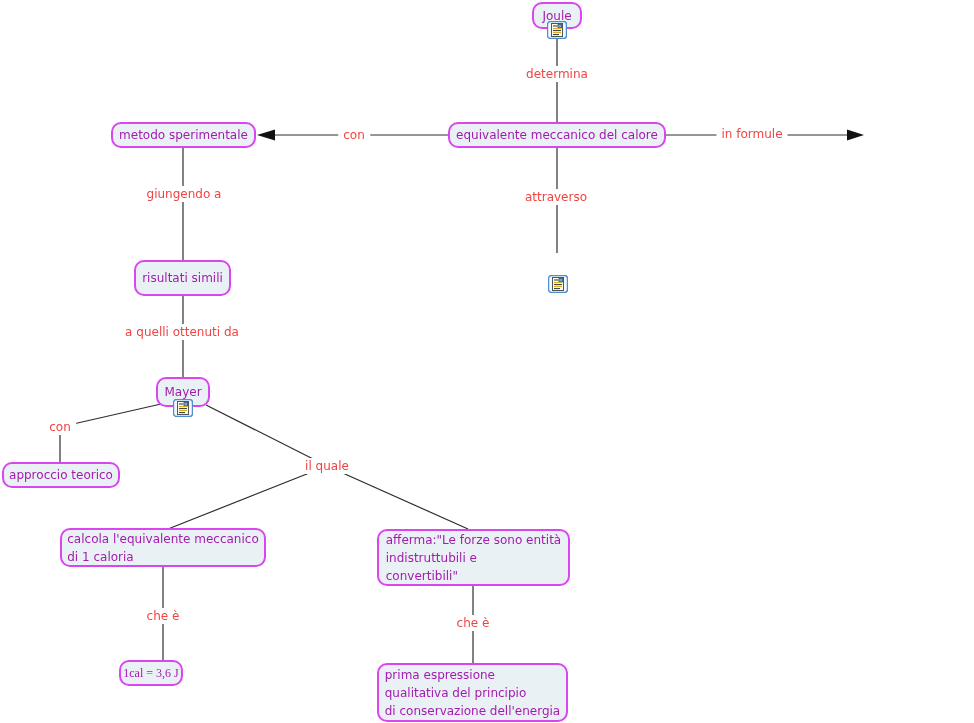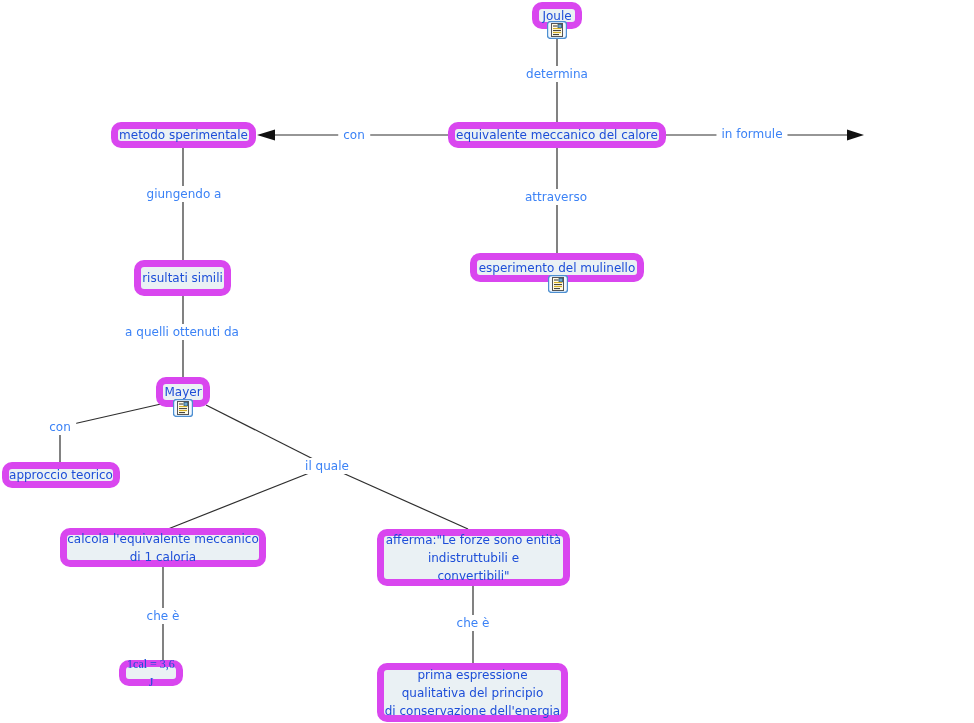--- a/index.html
+++ b/index.html
@@ -22,15 +22,14 @@
     position: absolute;
     box-sizing: border-box;
     background: #eaf1f4;
-    border: 7px solid #d946ef;
+    border: 2px solid #d946ef;
     border-radius: 10px;
     display: flex;
     align-items: center;
     justify-content: center;
-    text-align: center;
     font-size: 12px;
     line-height: 1.5;
-    color: #1d4ed8;
+    color: #a21caf;
     white-space: pre-line;
     z-index: 2;
     cursor: default;

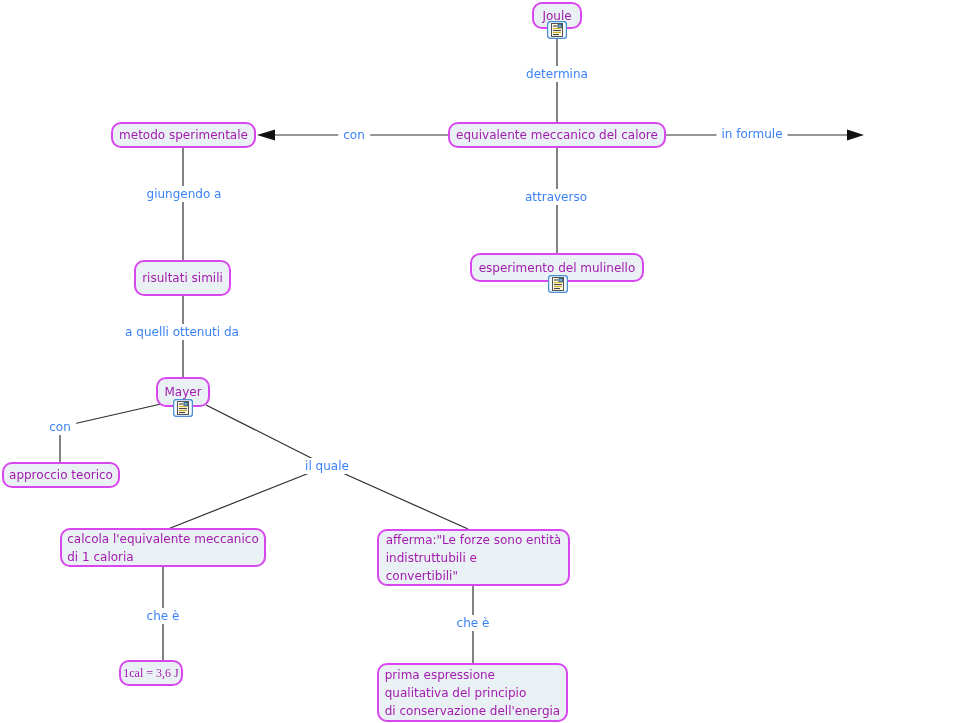--- a/index.html
+++ b/index.html
@@ -40,7 +40,7 @@
     background: #ffffff;
     padding: 1px 5px;
     font-size: 12px;
-    color: #3b82f6;
+    color: #ef4444;
     white-space: nowrap;
     z-index: 3;
     cursor: default;

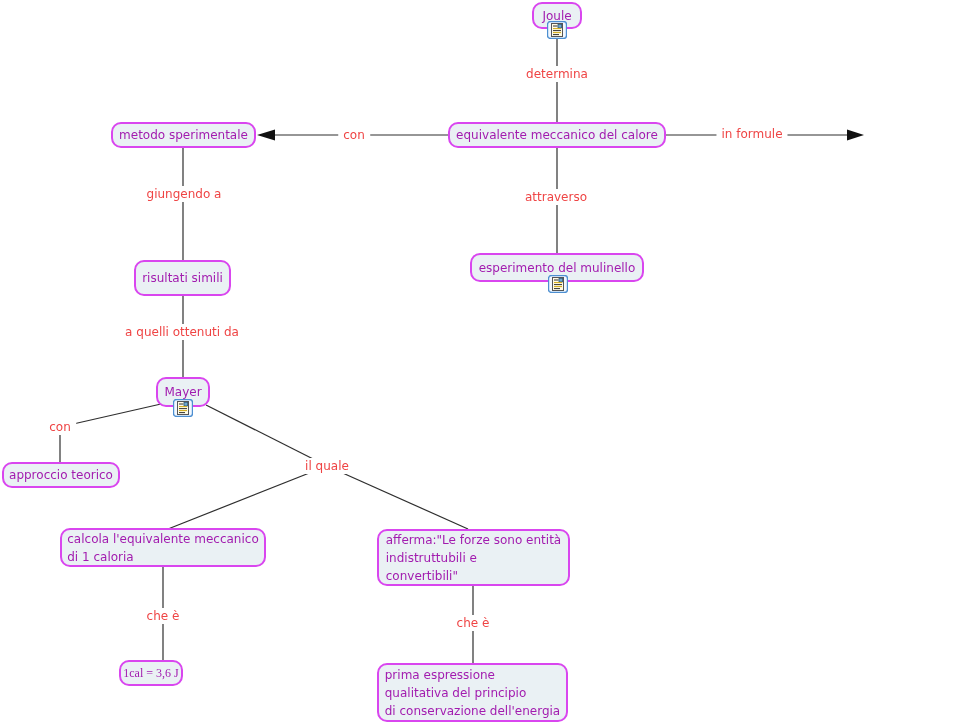--- a/index.html
+++ b/index.html
@@ -87,7 +87,6 @@
   <div class="node" style="left:448px; top:122px; width:218px; height:26px;">equivalente meccanico del calore</div>
 
 
-  <div class="node" style="left:470px; top:253px; width:174px; height:29px;">esperimento del mulinello</div>
 
   <div class="node" style="left:134px; top:260px; width:97px;  height:36px;">risultati simili</div>
 

